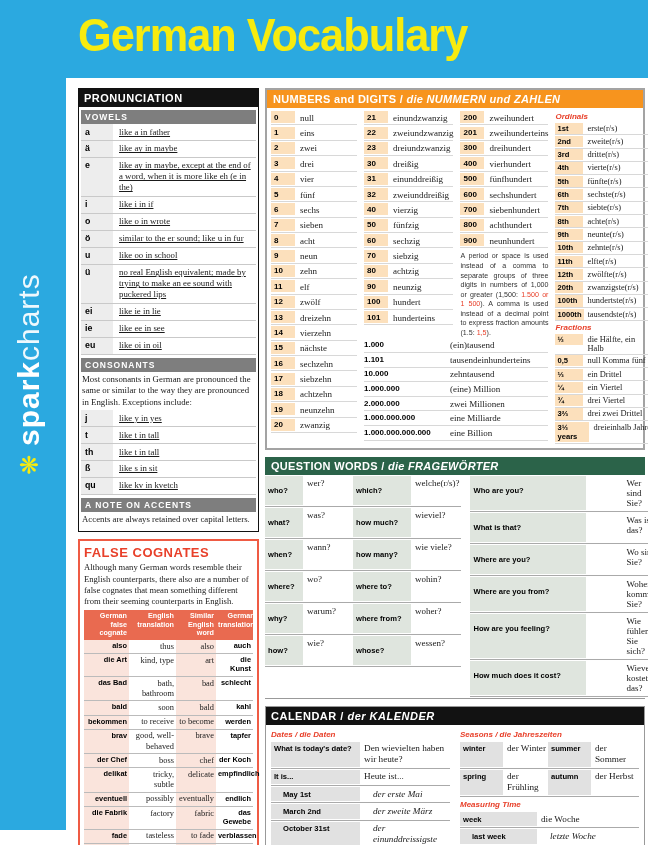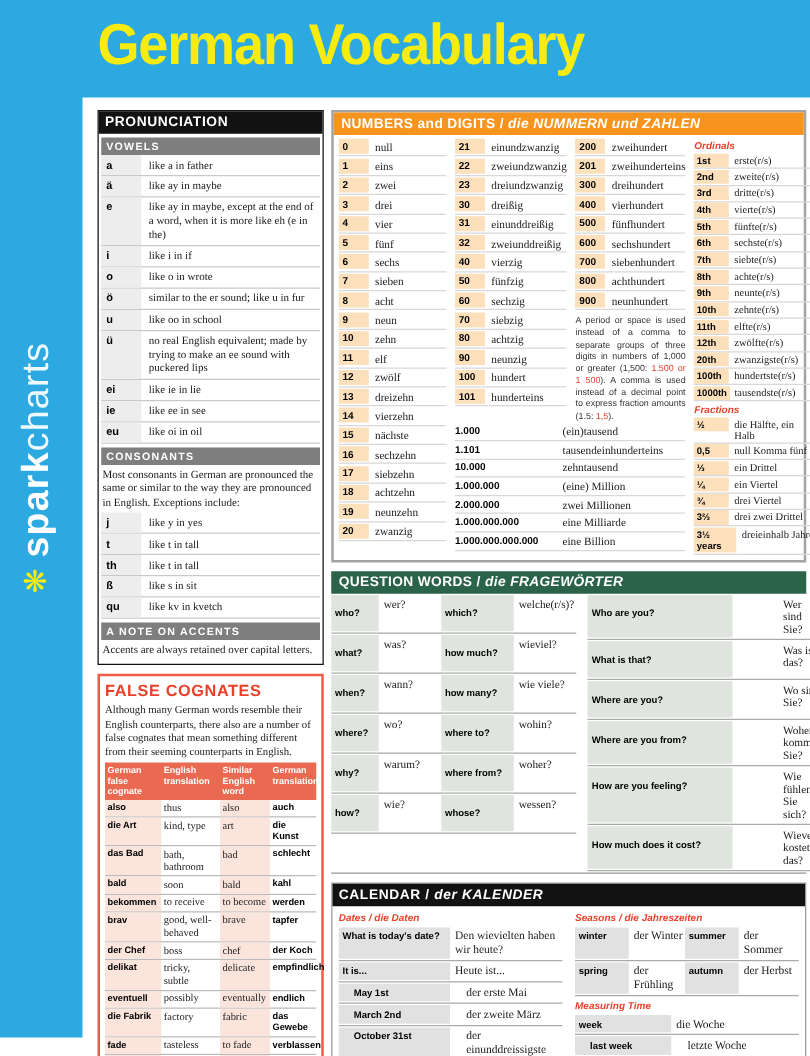--- a/index.html
+++ b/index.html
@@ -32,7 +32,7 @@
   .pron-inner{padding:0 2px 4px 2px;}
   .p-row{display:flex;border-bottom:1px solid #c9c9c9;}
   .p-letter{width:24px;flex:0 0 24px;background:#ededed;font-weight:bold;font-size:8.8px;padding:2.5px 4px;}
-  .p-desc{flex:1;font-size:8.8px;padding:2.5px 2px 2.5px 6px;line-height:1.25;color:#1a1a1a;}
+  .p-desc{flex:1;font-size:8.8px;padding:2.5px 2px 2.5px 6px;line-height:1.25;color:#1a1a1a;text-decoration:underline;}
   .p-intro{margin:2px 1px;font-size:8.8px;line-height:1.3;color:#1a1a1a;}
 
   

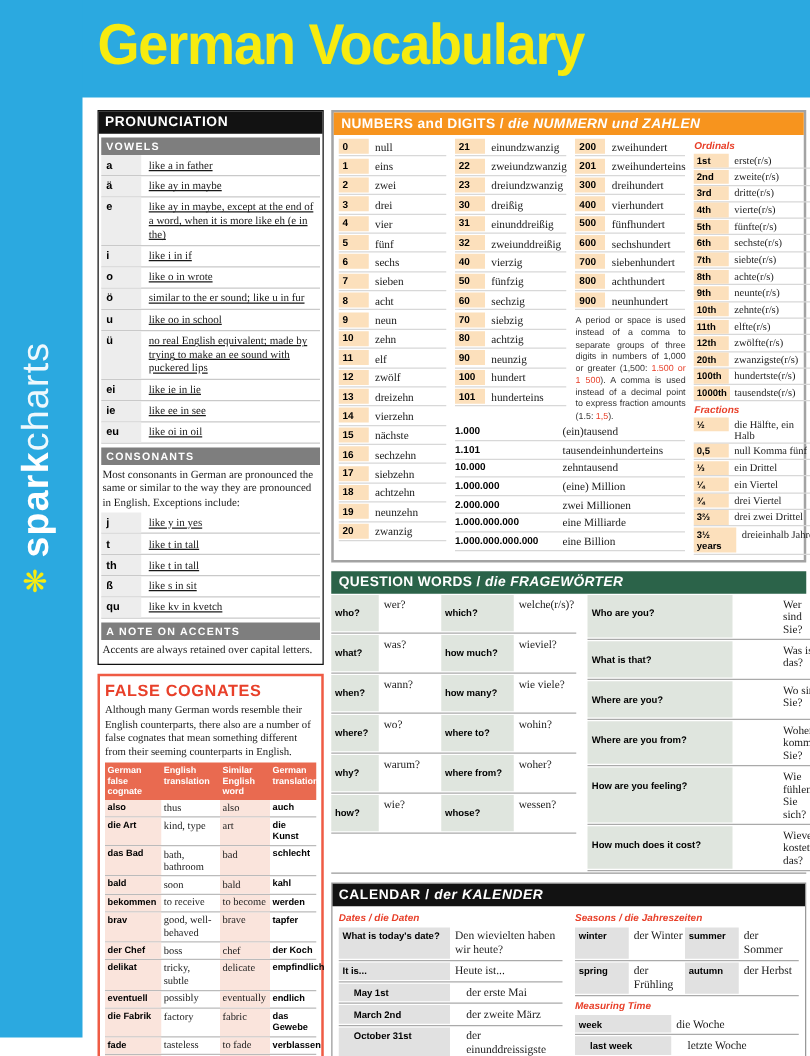--- a/index.html
+++ b/index.html
@@ -40,7 +40,7 @@
   .fc-title{color:#E8402A;font-weight:bold;font-size:13px;letter-spacing:.5px;margin:1px 0 2px 0;}
   .fc-intro{font-size:8.6px;line-height:1.3;color:#1a1a1a;margin:0 0 3px 0;}
   .fc-grid{width:100%;}
-  .fc-row{display:grid;grid-template-columns:45px 47px 40px 1fr;border-bottom:1px solid #bbb;}
+  .fc-row{display:grid;grid-template-columns:45px 47px 40px 1fr;border-bottom:1px solid #bbb;text-align:right;}
   .fc-head{background:#E96A50;border-bottom:none;}
   .fc-head span{color:#fff;font-weight:bold;font-size:7.2px;padding:2px 2px;line-height:1.2;}
   .fc-c1,.fc-c3{background:#FAE4DC;}

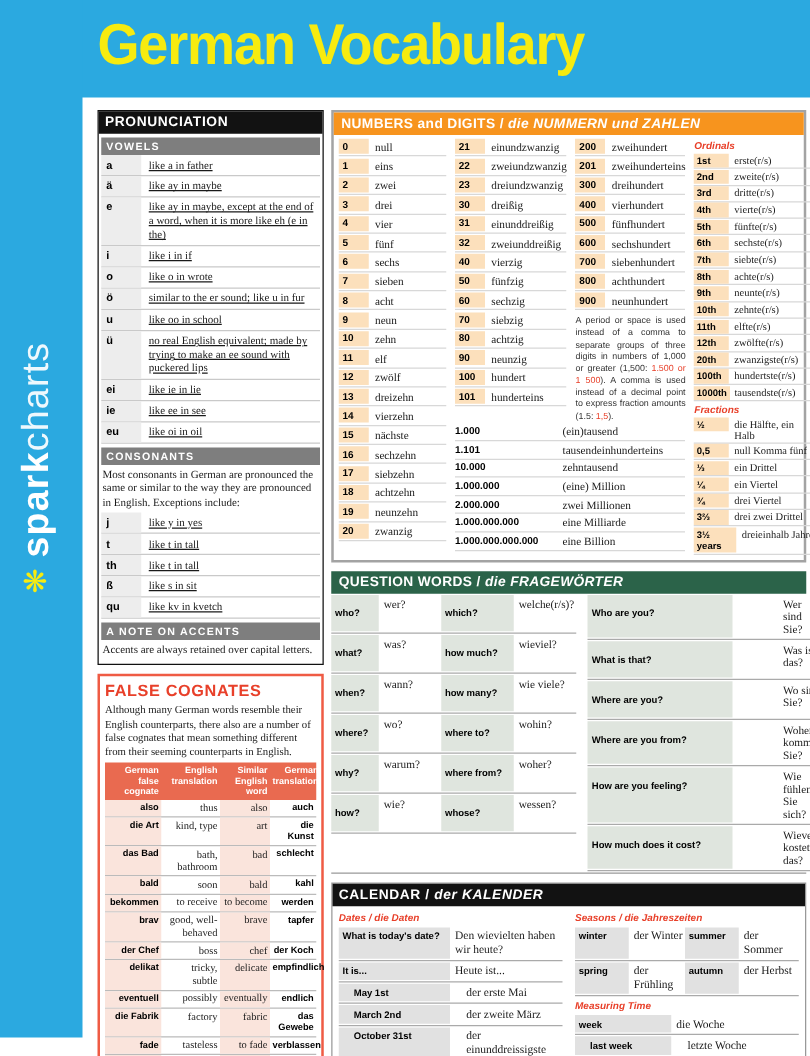--- a/index.html
+++ b/index.html
@@ -90,7 +90,7 @@
   .cal-en{background:#E1E1E1;font-weight:bold;font-size:7.6px;padding:2.6px 3px;margin:1px 3px 1px 0;line-height:1.2;}
   .cal-de{font-family:"Liberation Serif",serif;font-size:9.2px;padding:2.6px 1px;color:#1a1a1a;line-height:1.2;}
   .cal-en.indent{padding-left:12px;background:#E1E1E1;}
-  .cal-de.indent2{padding-left:10px;}
+  .cal-de.indent2{padding-left:10px;font-style:italic;}
   .meas-row{grid-template-columns:80px 1fr;}
 </style>
 </head>

